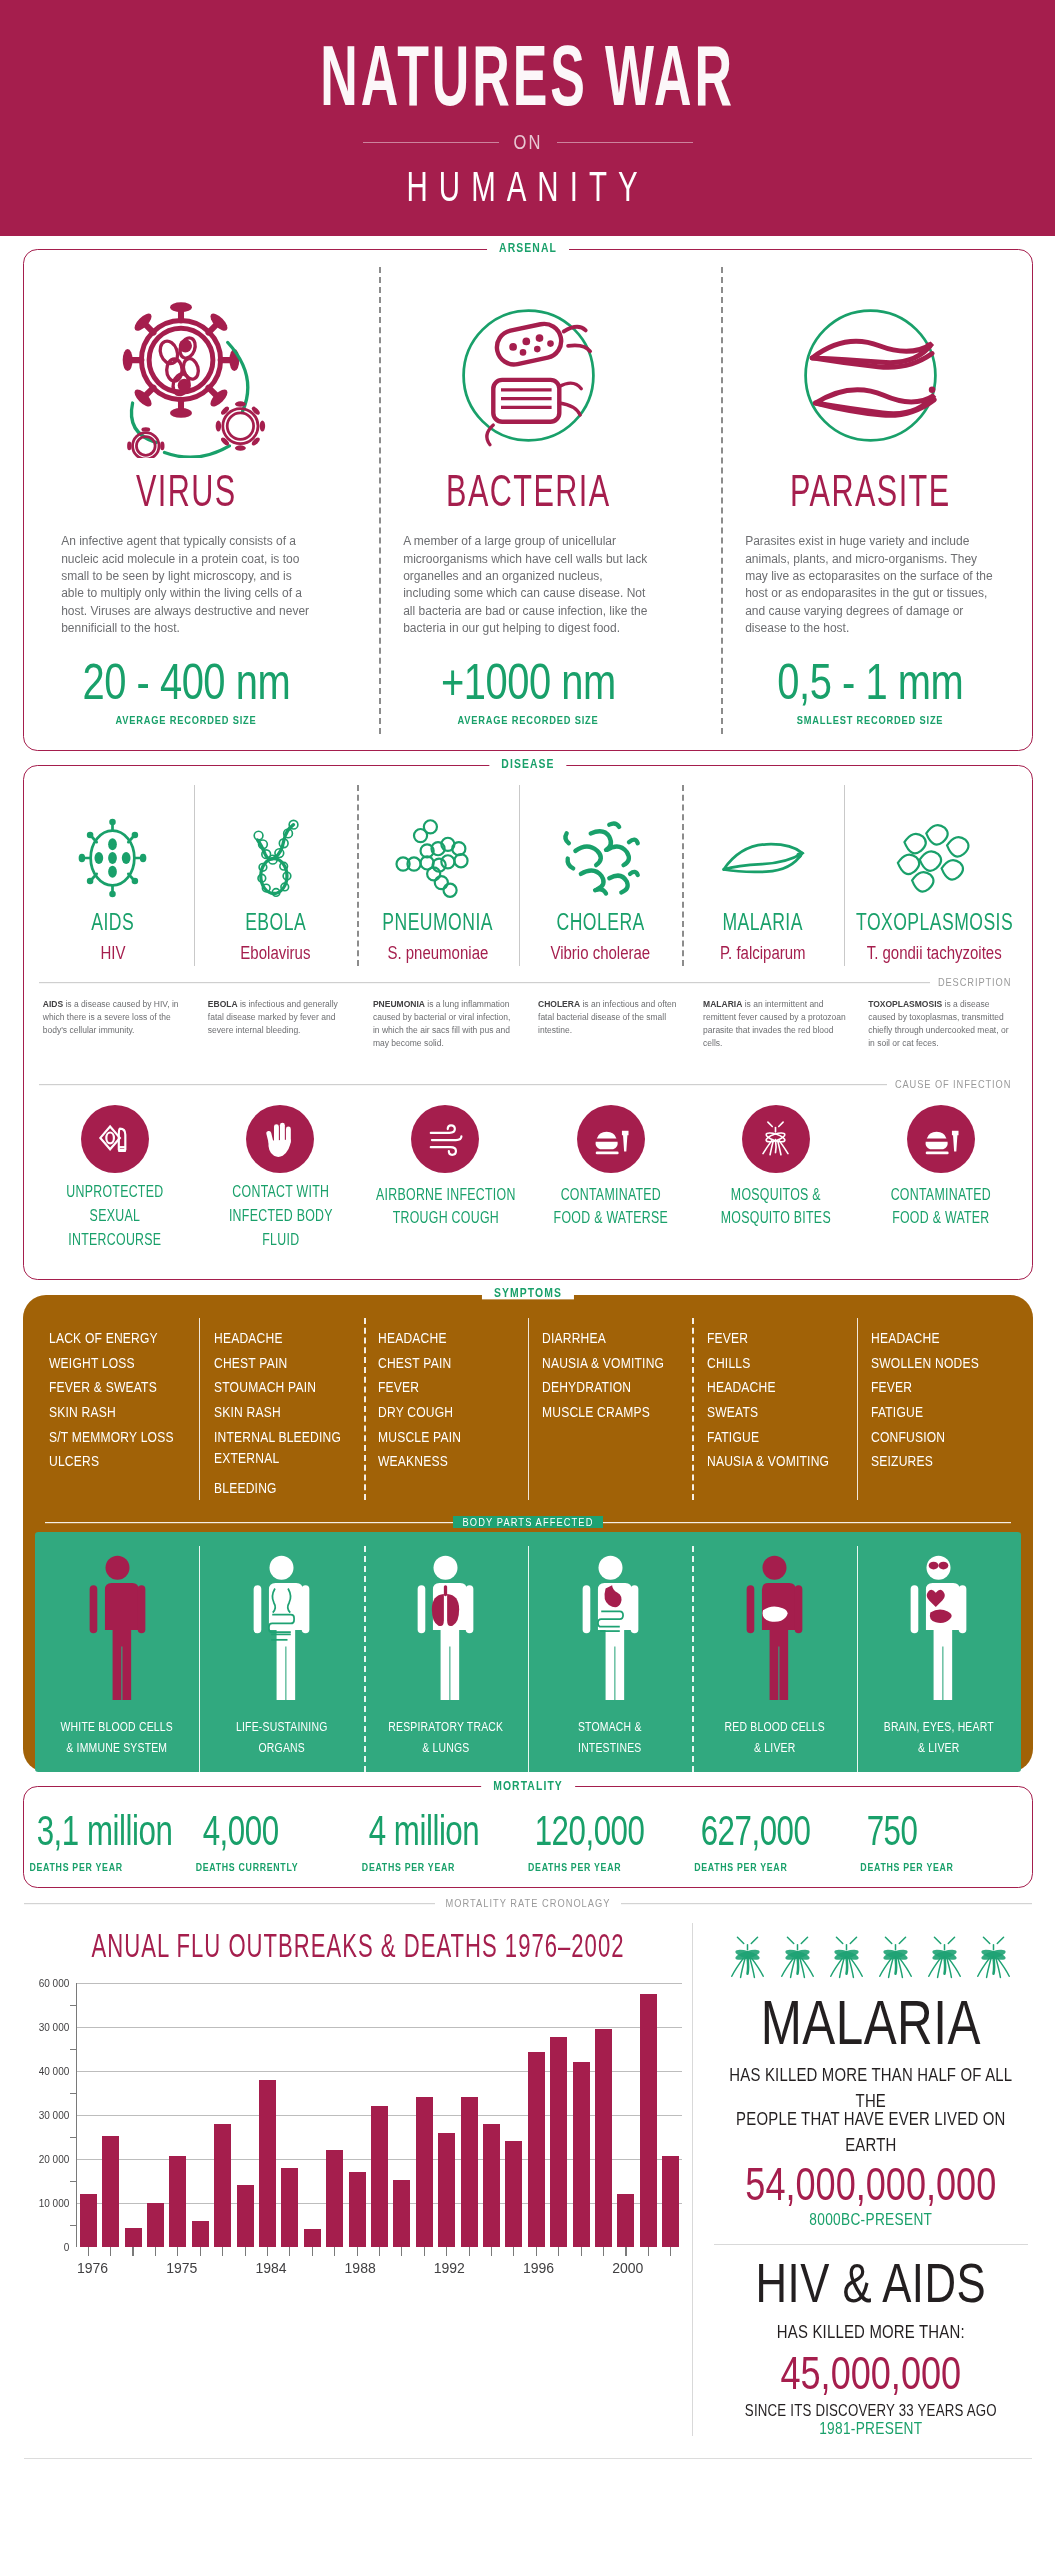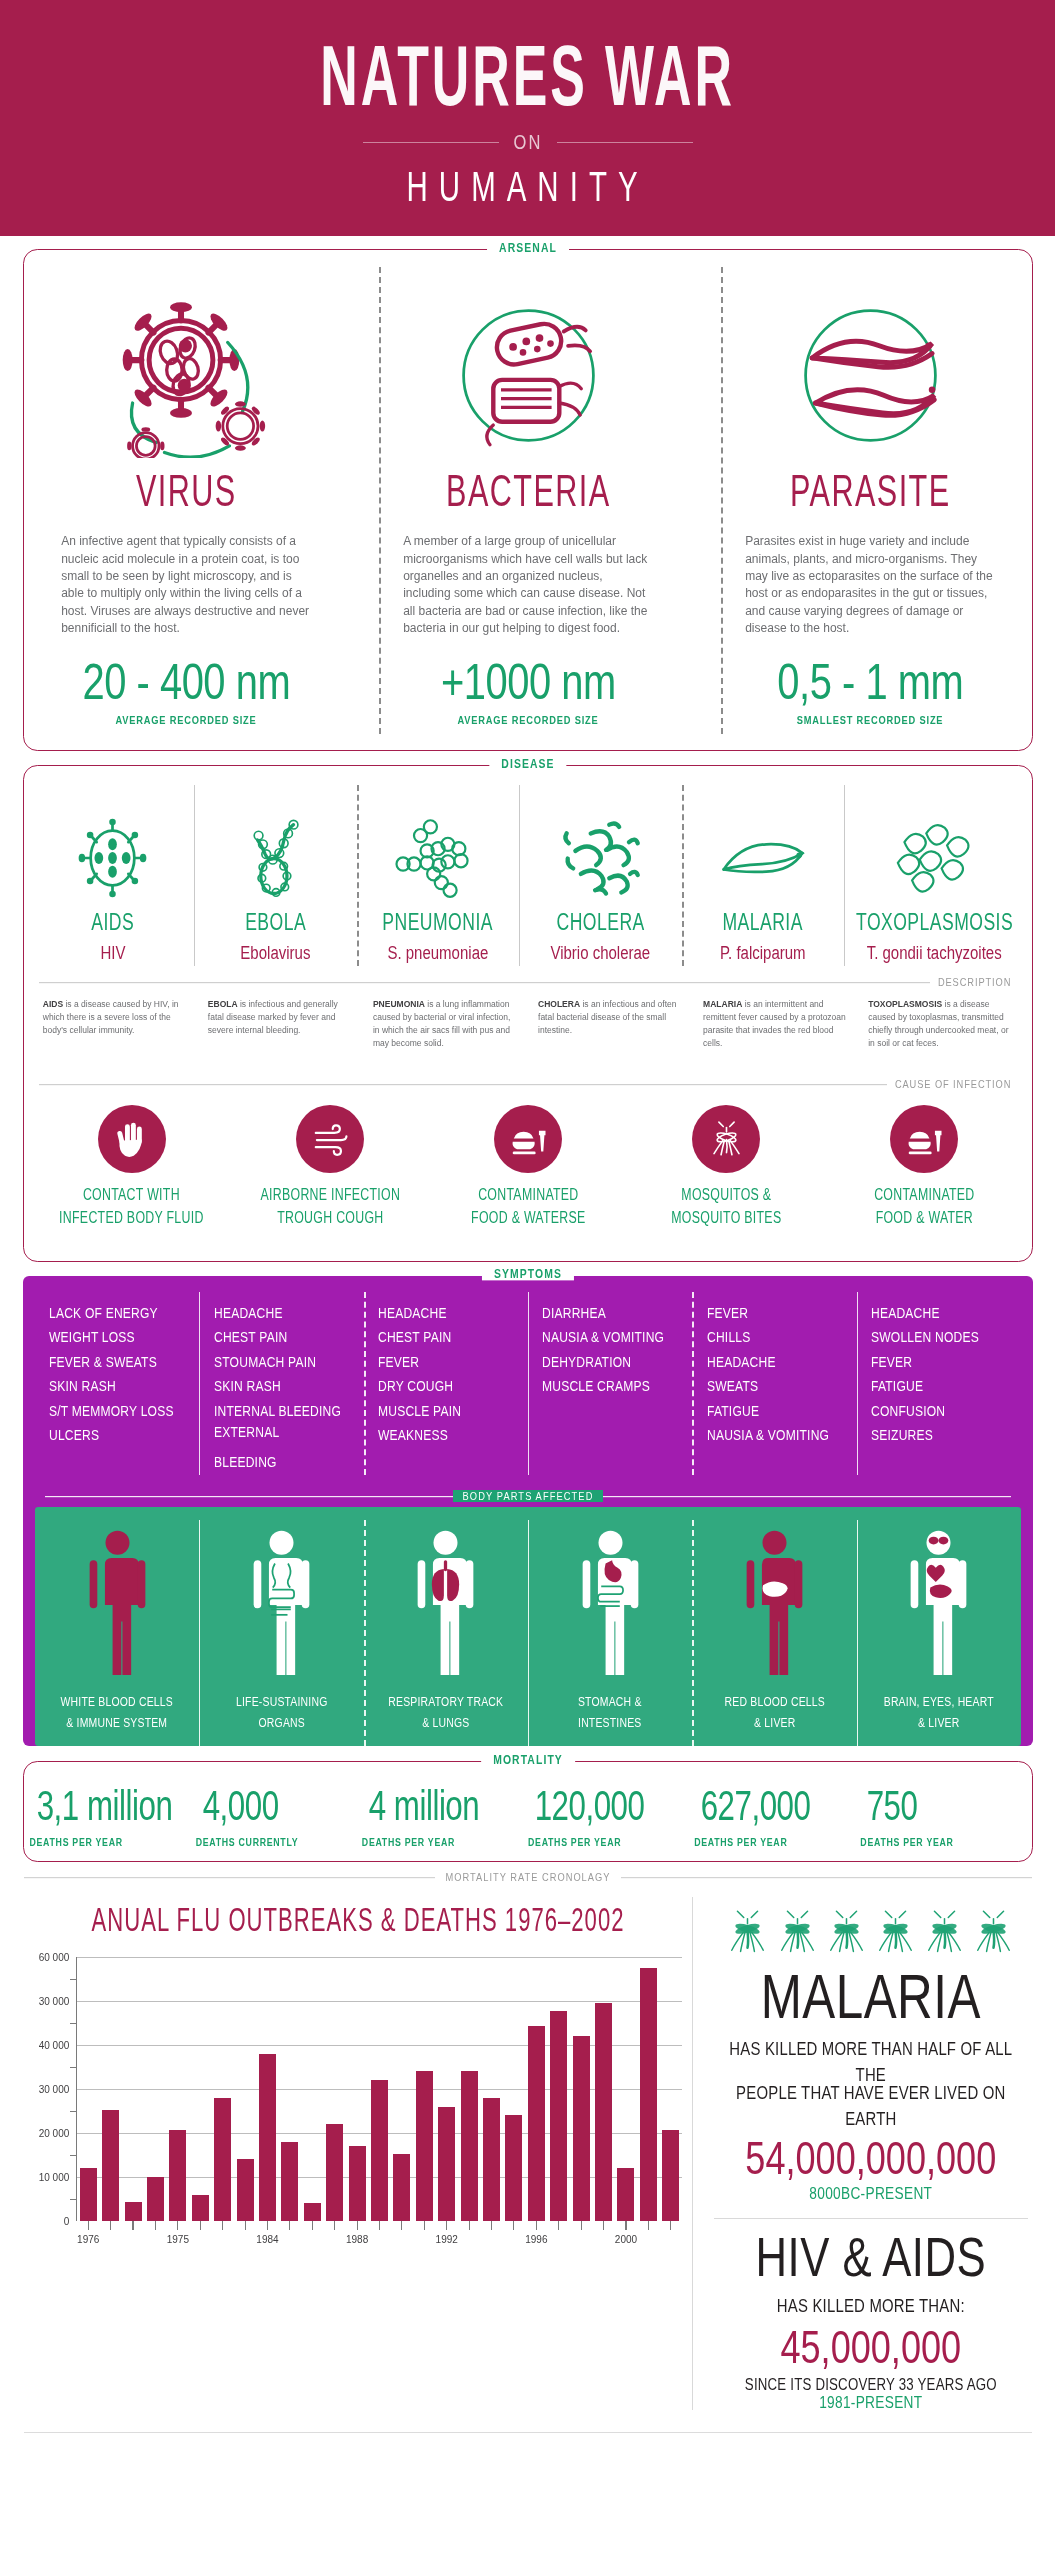--- a/index.html
+++ b/index.html
@@ -611,6 +611,19 @@
         <div class="sub-label"><span>CAUSE OF INFECTION</span></div>
         <div class="cause-row">
 
+          <div class="cause-col">
+            <div class="circ">
+              <svg width="38" height="38" viewBox="0 0 70 70" fill="none" stroke="#fff" stroke-width="4">
+                <path d="M26 12 L44 33 L26 54 L8 33 Z"></path>
+                <ellipse cx="26" cy="33" rx="7" ry="10"></ellipse>
+                <path d="M44 16 q10 0 10 11 v28 h-12 v-28 q0 -11 2 -11z" stroke-linejoin="round"></path>
+                <path d="M41 50 h14"></path>
+                  <path d="M41 57 h14"></path>
+              </svg>
+            </div>
+            <div class="cause-lbl" style="white-space:pre-line">UNPROTECTED
+SEXUAL INTERCOURSE</div>
+          </div>
 
           <div class="cause-col">
             <div class="vline solid"></div>

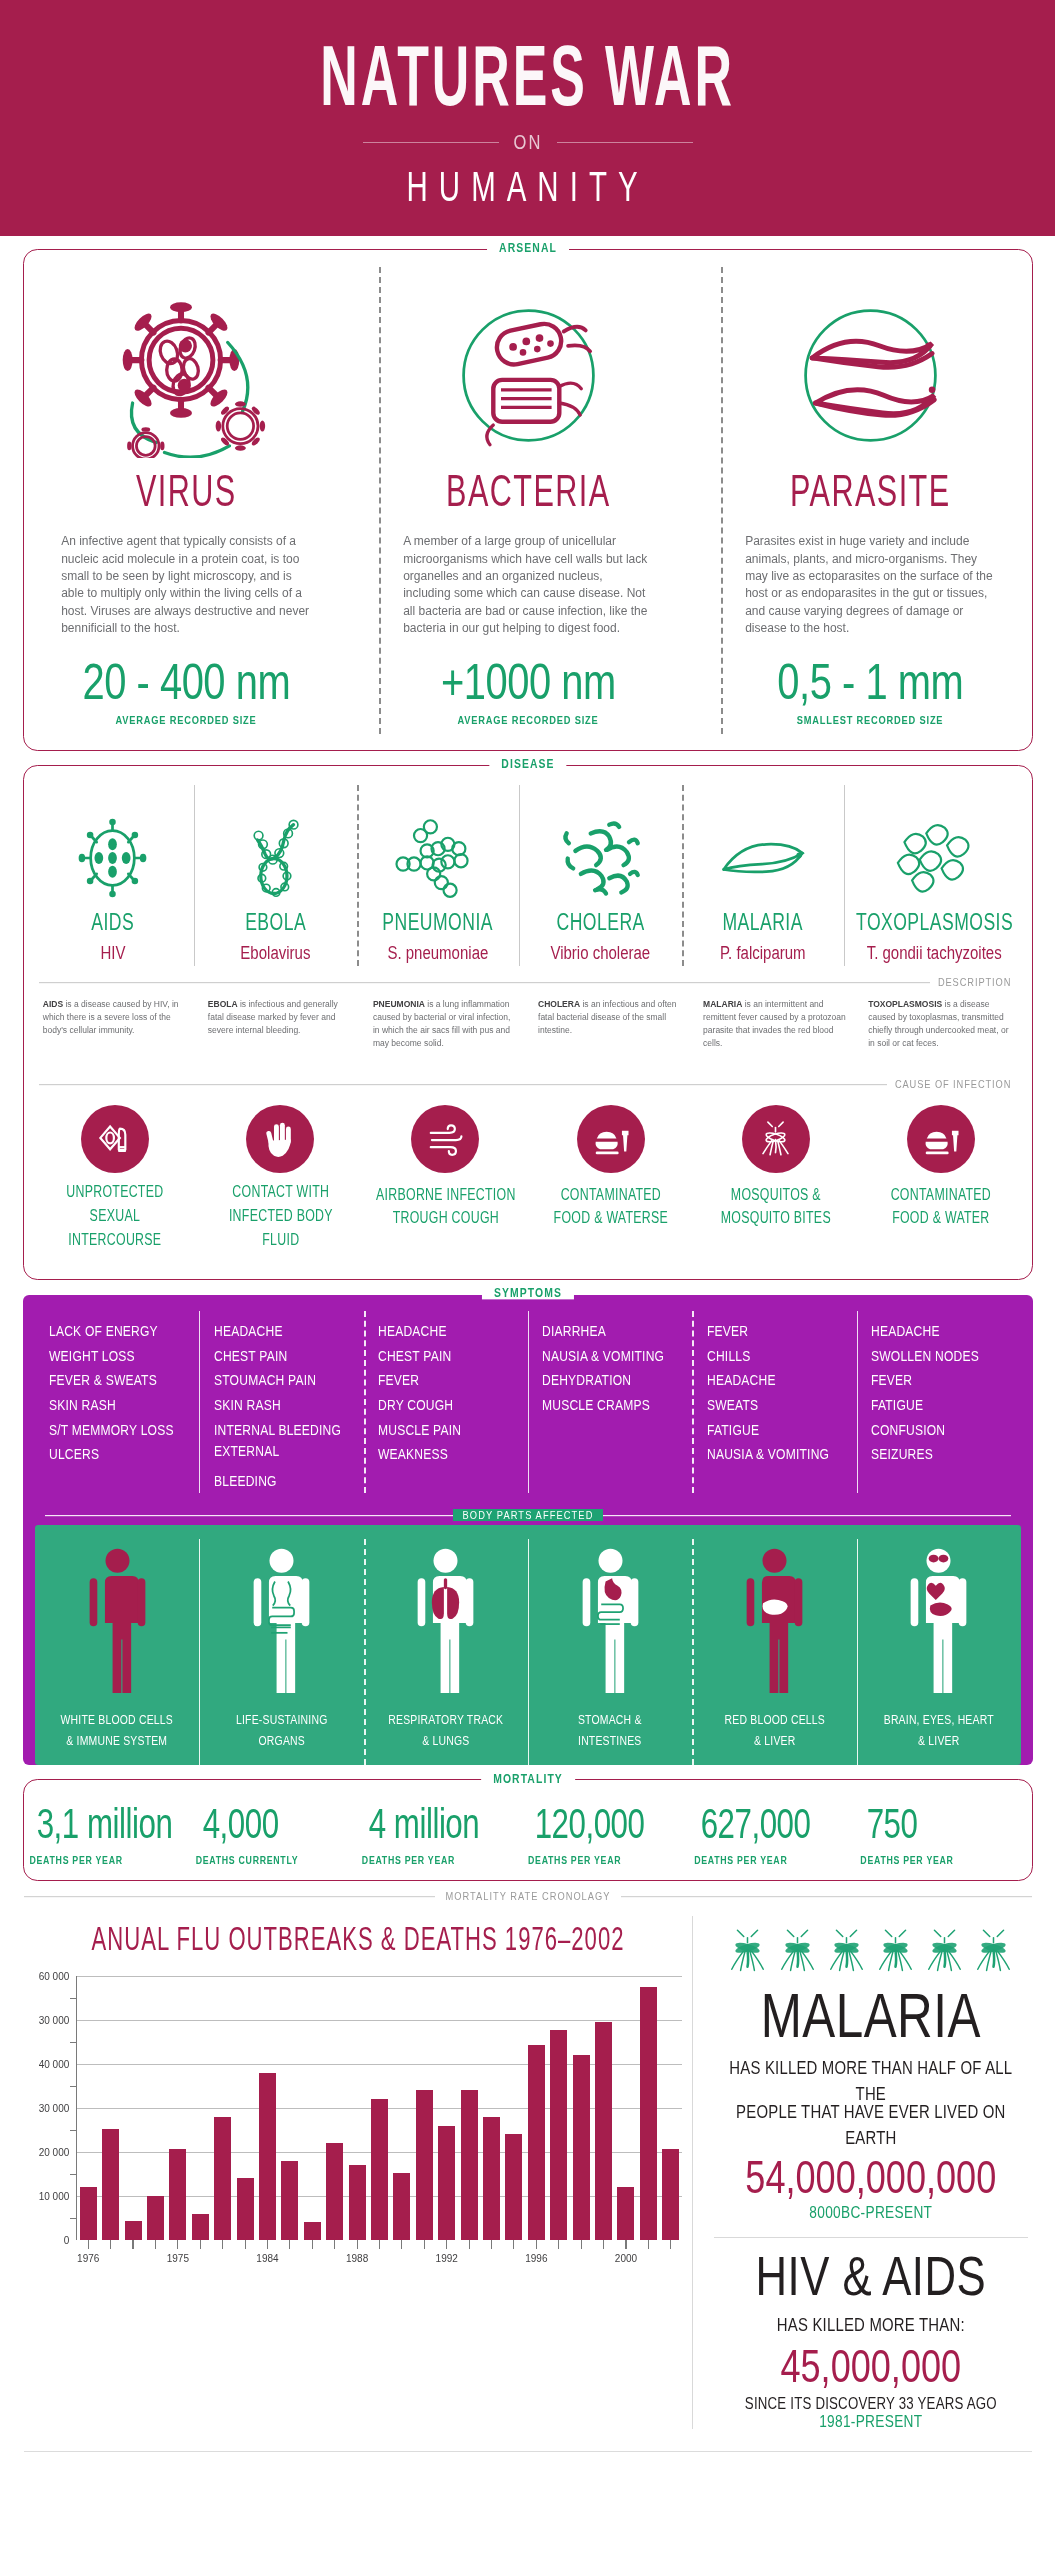--- a/index.html
+++ b/index.html
@@ -144,8 +144,8 @@
 
   
   .greenblock {
-    background:#a21caf; border-radius:6px; margin:14.3px 23px 0;
-    padding:18px 0 0; position:relative; color:#fff;
+    background:#a16207; border-radius:23px; margin:14.3px 23px 0;
+    padding:25px 0 0; position:relative; color:#fff;
   }
   .green-lbl {
     position:absolute; top:-7.7px; left:50%;

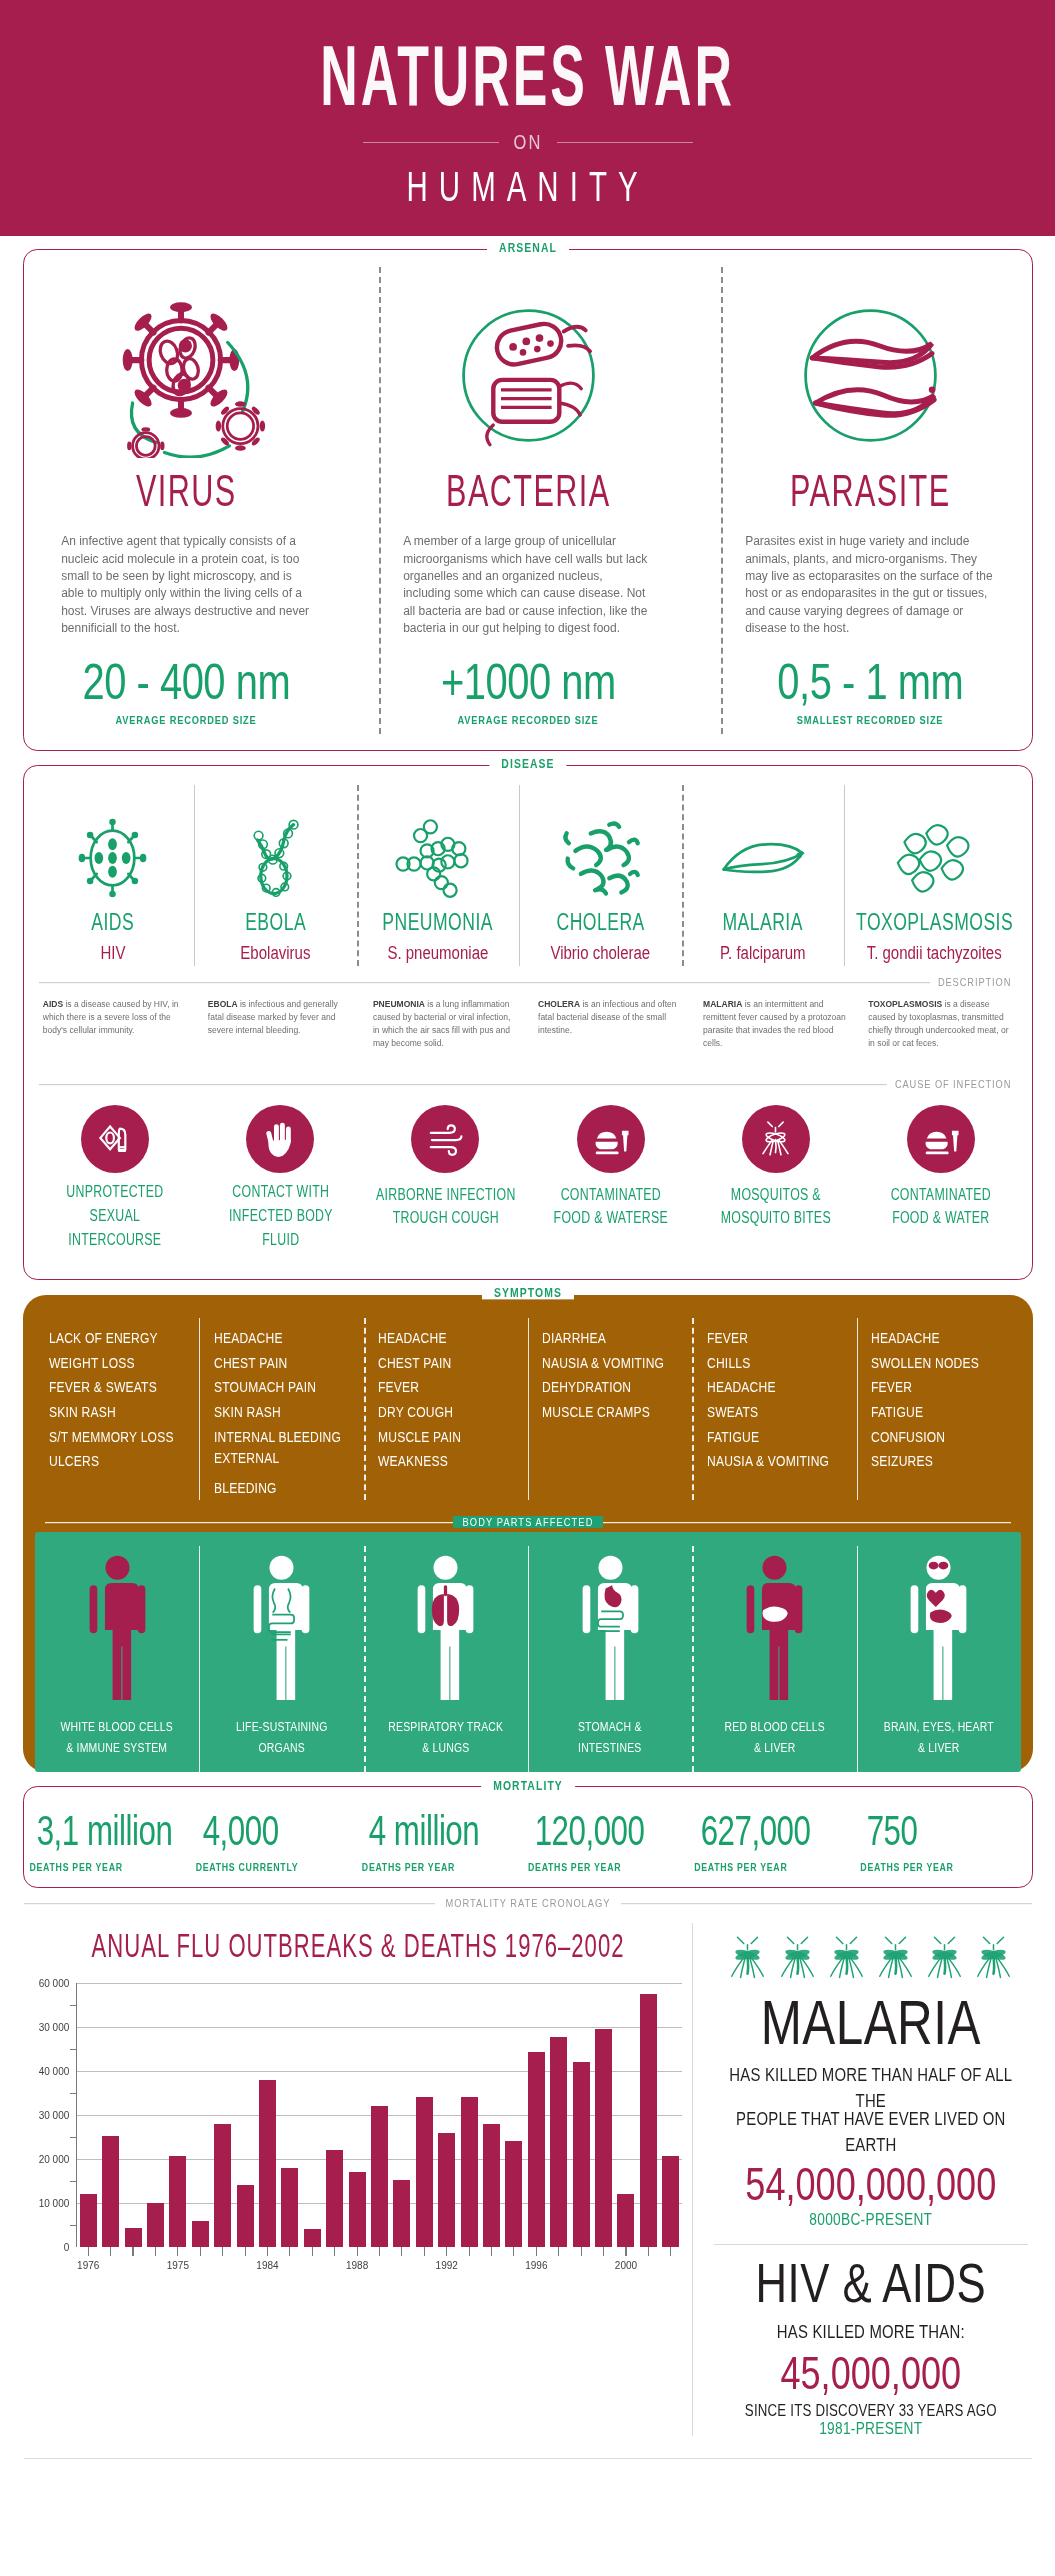--- a/index.html
+++ b/index.html
@@ -234,7 +234,7 @@
   .tickslot { flex:1; display:flex; justify-content:center; }
   .tickslot i { display:block; width:1.1px; height:8.8px; background:#7a7a7a; }
   .xlabels { position:relative; margin-left:53px; margin-right:10px; display:flex; margin-top:4.4px; }
-  .xlabslot { flex:1; text-align:center; font-size:10px; color:#414042;
+  .xlabslot { flex:1; text-align:center; font-size:14px; color:#414042;
     font-family:"Liberation Sans Narrow","Liberation Sans",sans-serif; }
 
   .stats-pane { flex:1; border-left:1.1px solid #d9d9d9; padding:13px 4.4px 0 21px; text-align:center; }

